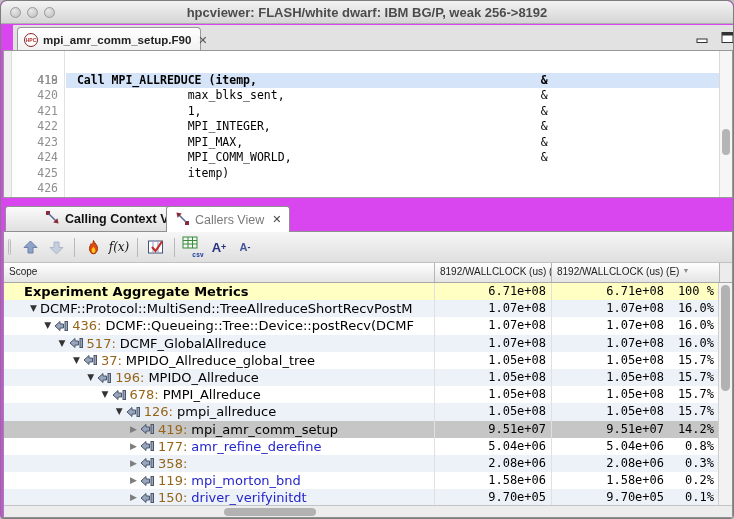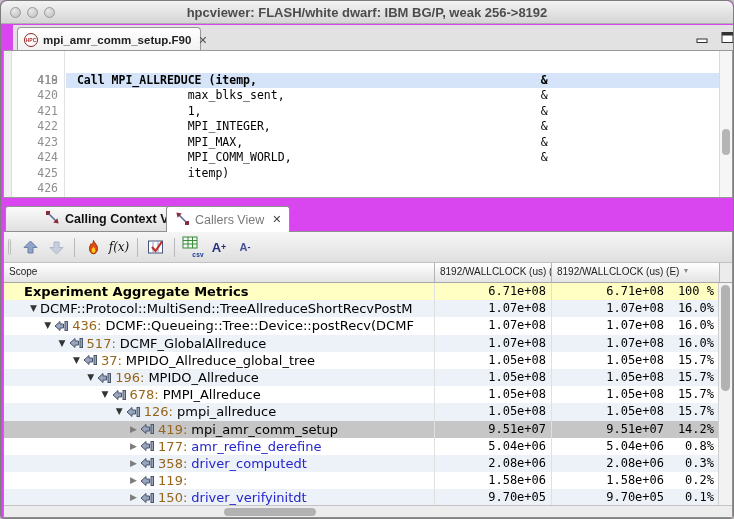--- a/index.html
+++ b/index.html
@@ -372,7 +372,6 @@
               <rect x="11" y="1.5" width="2.5" height="9" fill="#97a5bf" stroke="#4a5568"></rect>
             </svg>
             <span class="lnum">358:</span>
-            <span class="fname link">driver_computedt</span>
           </div>
           <div class="cell-i">2.08e+06</div>
           <div class="cell-ev">2.08e+06</div>

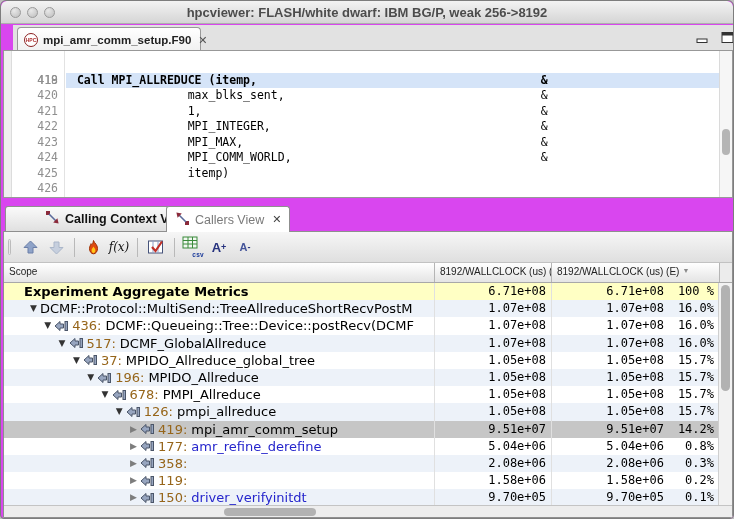--- a/index.html
+++ b/index.html
@@ -385,6 +385,7 @@
               <rect x="11" y="1.5" width="2.5" height="9" fill="#97a5bf" stroke="#4a5568"></rect>
             </svg>
             <span class="lnum">119:</span>
+            <span class="fname link">mpi_morton_bnd</span>
           </div>
           <div class="cell-i">1.58e+06</div>
           <div class="cell-ev">1.58e+06</div>

